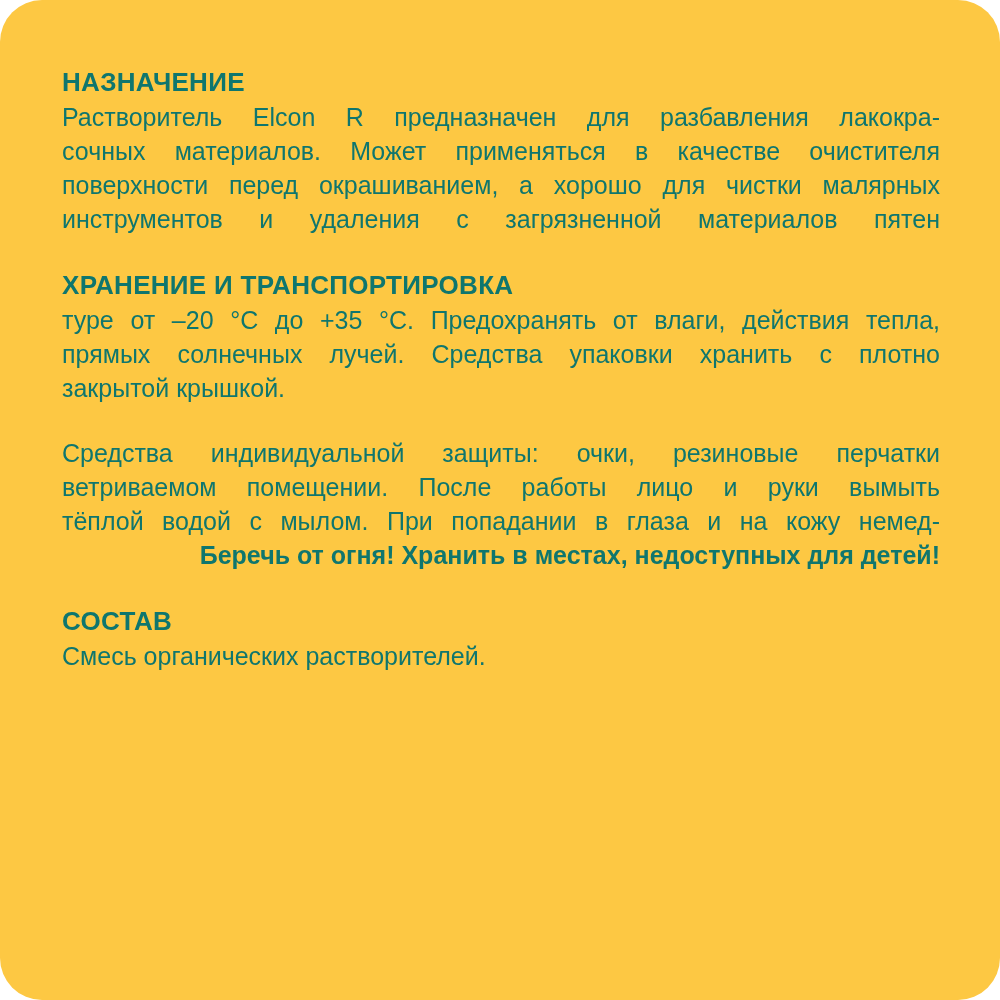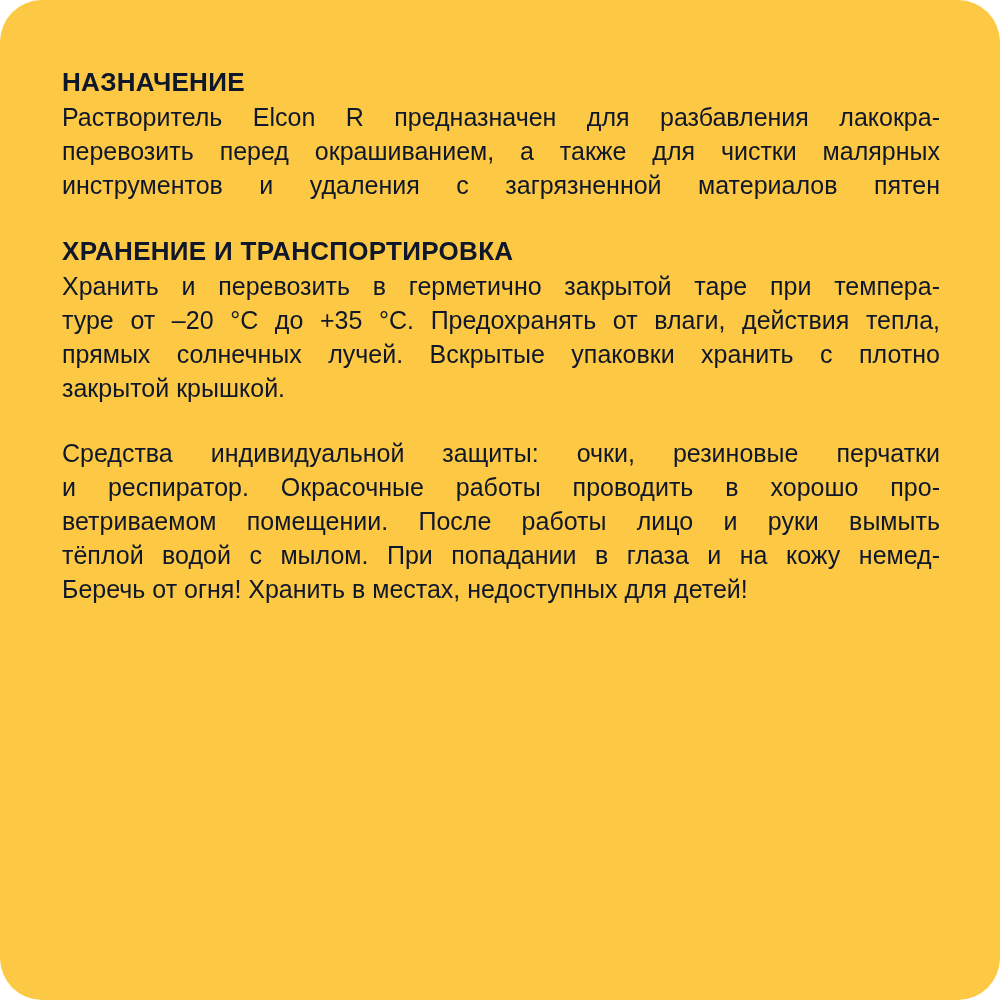--- a/index.html
+++ b/index.html
@@ -60,7 +60,7 @@
 </head>
 <body style="background: rgb(255, 255, 255);">
 
-<div class="card" style="background: rgb(253, 200, 67); color: #0f172a;">
+<div class="card" style="background: rgb(253, 200, 67); color: #0f766e;">
 
   <section class="section">
     <h2 class="heading">НАЗНАЧЕНИЕ</h2>

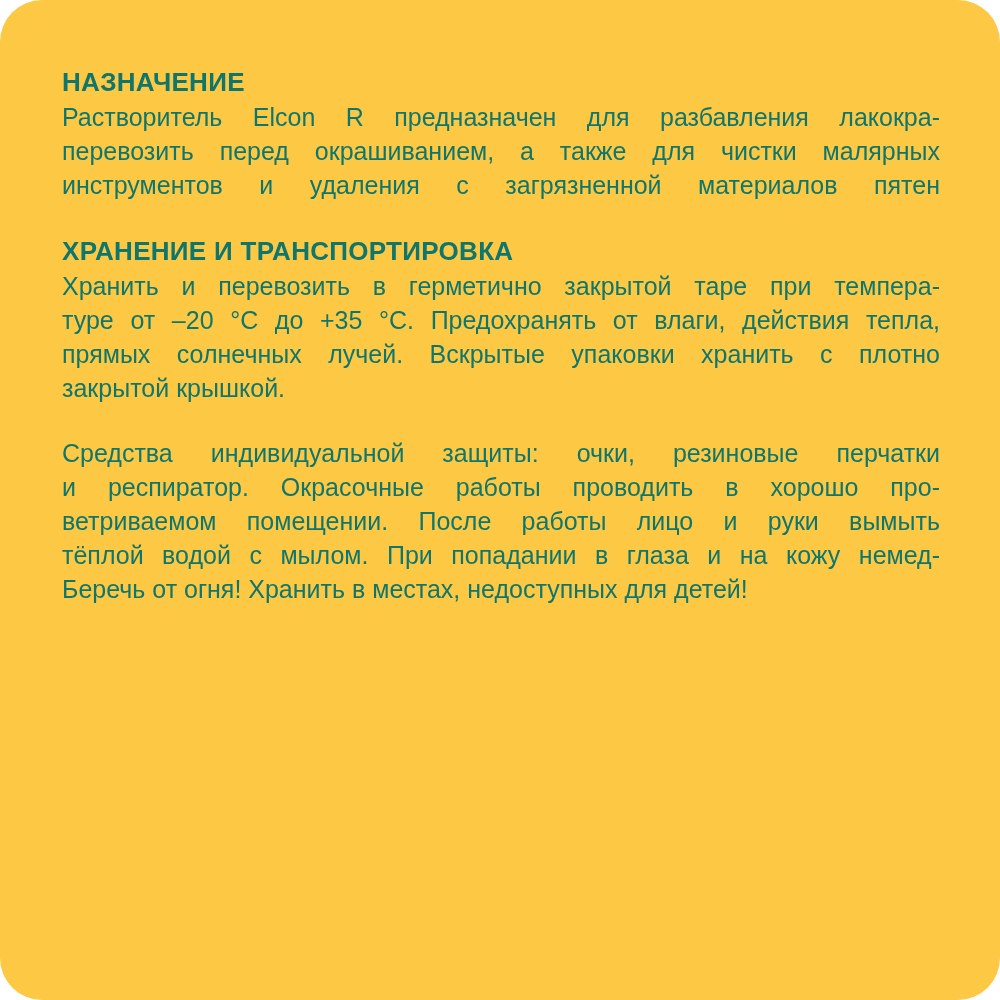--- a/index.html
+++ b/index.html
@@ -66,6 +66,7 @@
     <h2 class="heading">НАЗНАЧЕНИЕ</h2>
     <div class="body">
       <span class="line justify">Растворитель Elcon R предназначен для разбавления лакокра-</span>
+      <span class="line justify">сочных материалов. Может применяться в качестве очистителя</span>
       <span class="line justify">перевозить перед окрашиванием, а также для чистки малярных</span>
       <span class="line justify">инструментов и удаления с загрязненной материалов пятен</span>
     </div>

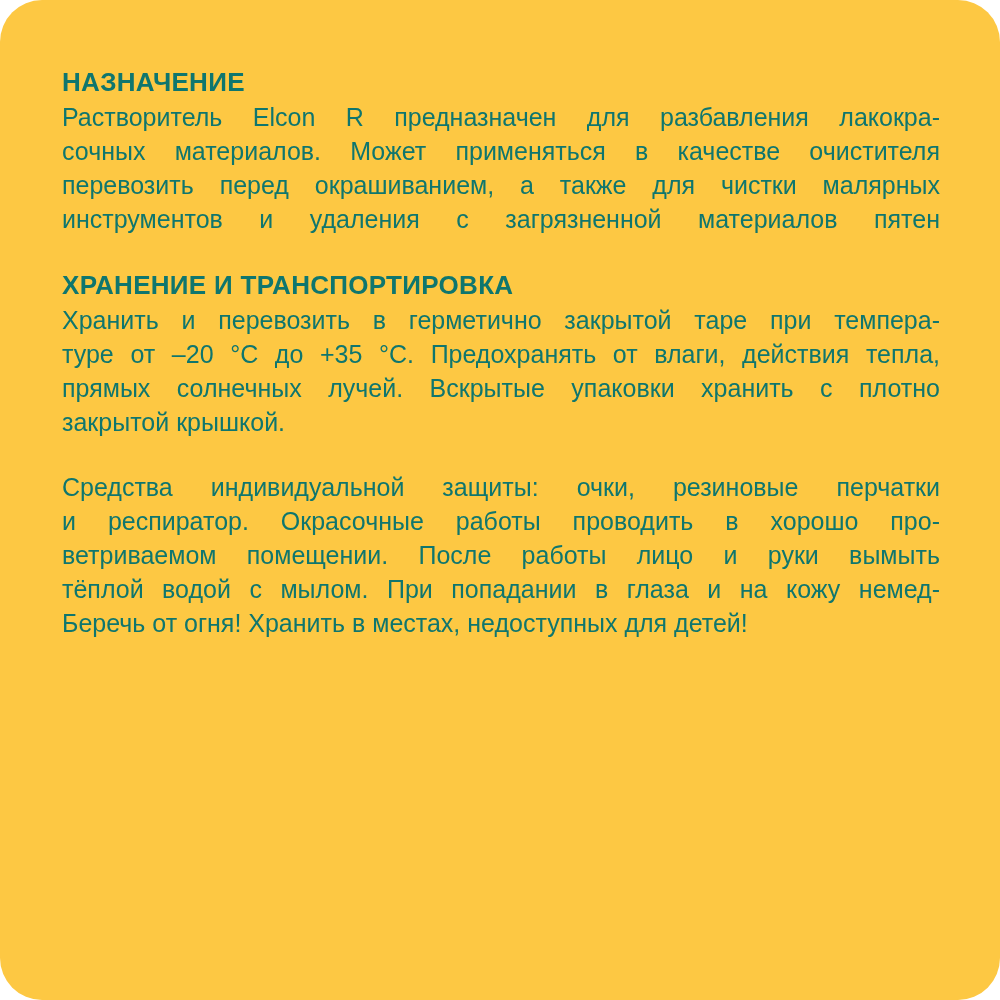--- a/index.html
+++ b/index.html
@@ -67,7 +67,7 @@
     <div class="body">
       <span class="line justify">Растворитель Elcon R предназначен для разбавления лакокра-</span>
       <span class="line justify">сочных материалов. Может применяться в качестве очистителя</span>
-      <span class="line justify">перевозить перед окрашиванием, а также для чистки малярных</span>
+      <span class="line justify">поверхности перед окрашиванием, а хорошо для чистки малярных</span>
       <span class="line justify">инструментов и удаления с загрязненной материалов пятен</span>
     </div>
   </section>

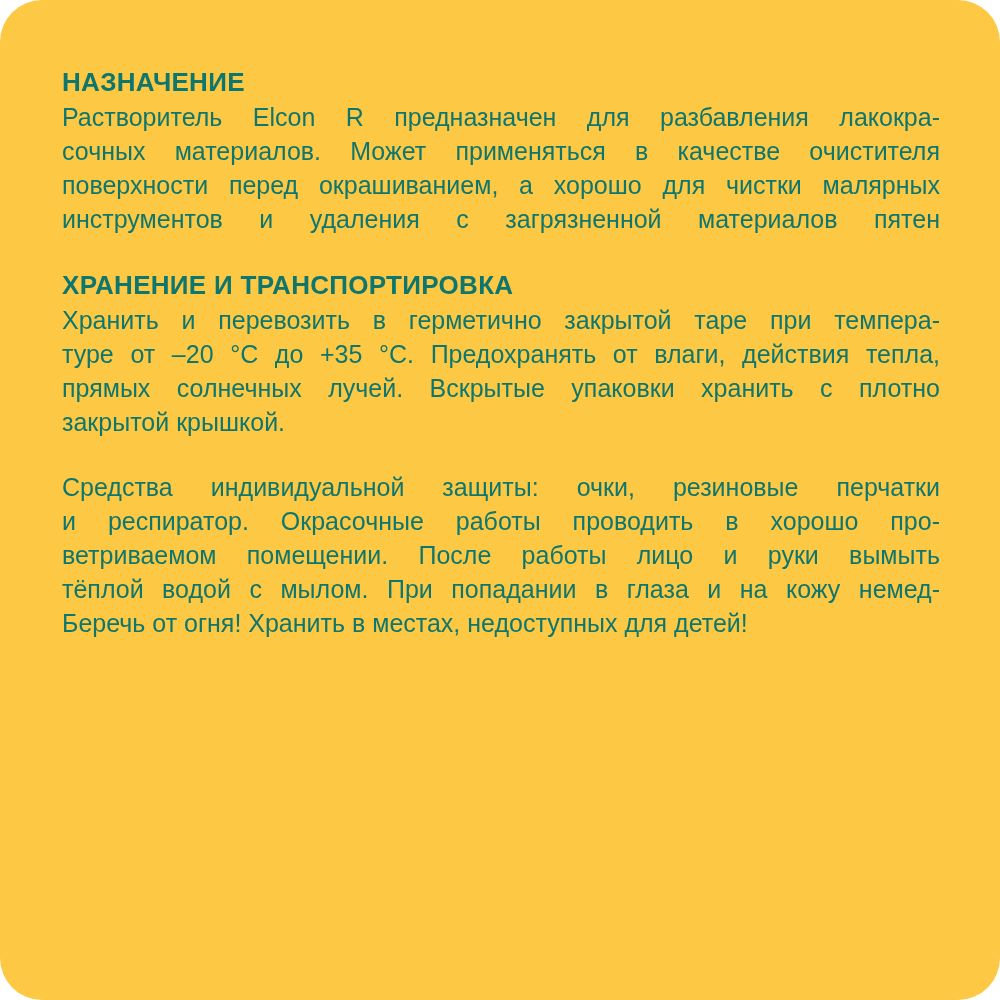--- a/index.html
+++ b/index.html
@@ -75,7 +75,6 @@
   <section class="section">
     <h2 class="heading">ХРАНЕНИЕ И ТРАНСПОРТИРОВКА</h2>
     <div class="body">
-      <span class="line justify">Хранить и перевозить в герметично закрытой таре при темпера-</span>
       <span class="line justify">туре от –20 °С до +35 °С. Предохранять от влаги, действия тепла,</span>
       <span class="line justify">прямых солнечных лучей. Вскрытые упаковки хранить с плотно</span>
       <span class="line">закрытой крышкой.</span>

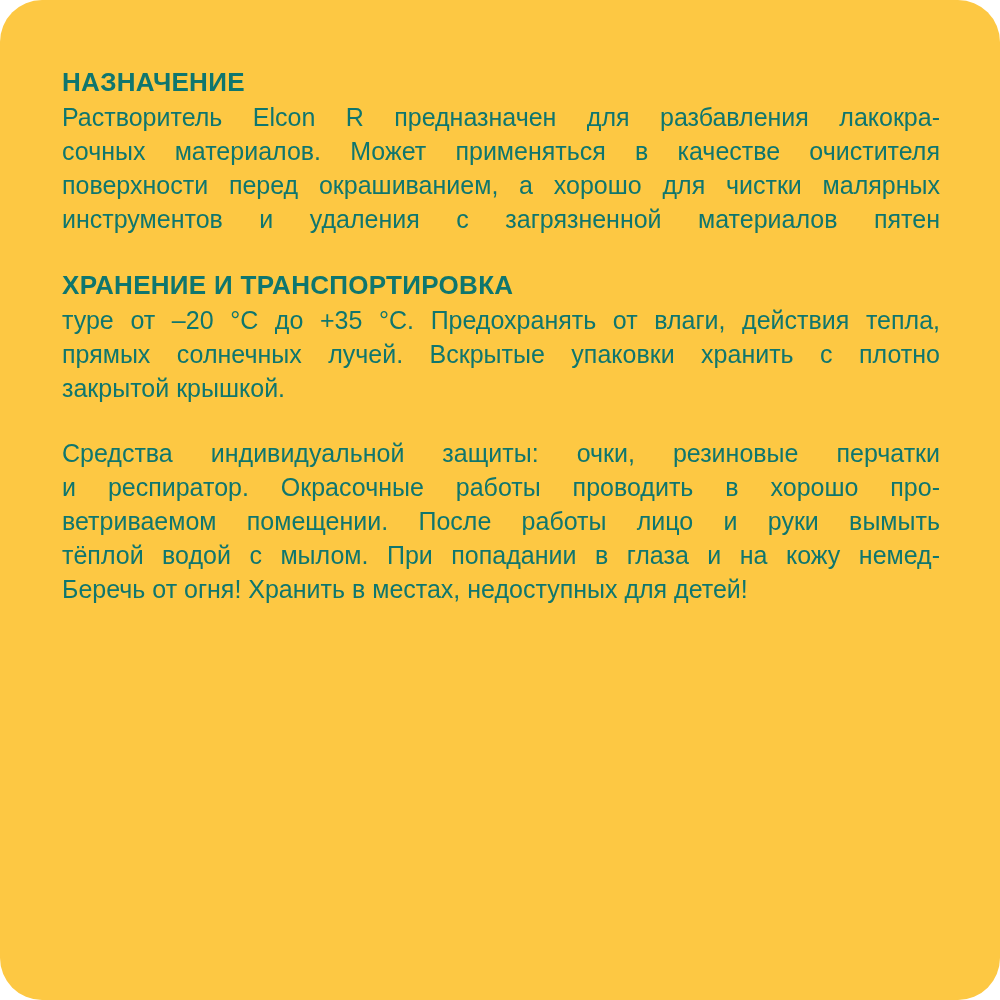--- a/index.html
+++ b/index.html
@@ -76,7 +76,7 @@
     <h2 class="heading">ХРАНЕНИЕ И ТРАНСПОРТИРОВКА</h2>
     <div class="body">
       <span class="line justify">туре от –20 °С до +35 °С. Предохранять от влаги, действия тепла,</span>
-      <span class="line justify">прямых солнечных лучей. Вскрытые упаковки хранить с плотно</span>
+      <span class="line justify">прямых солнечных лучей. Средства упаковки хранить с плотно</span>
       <span class="line">закрытой крышкой.</span>
     </div>
   </section>

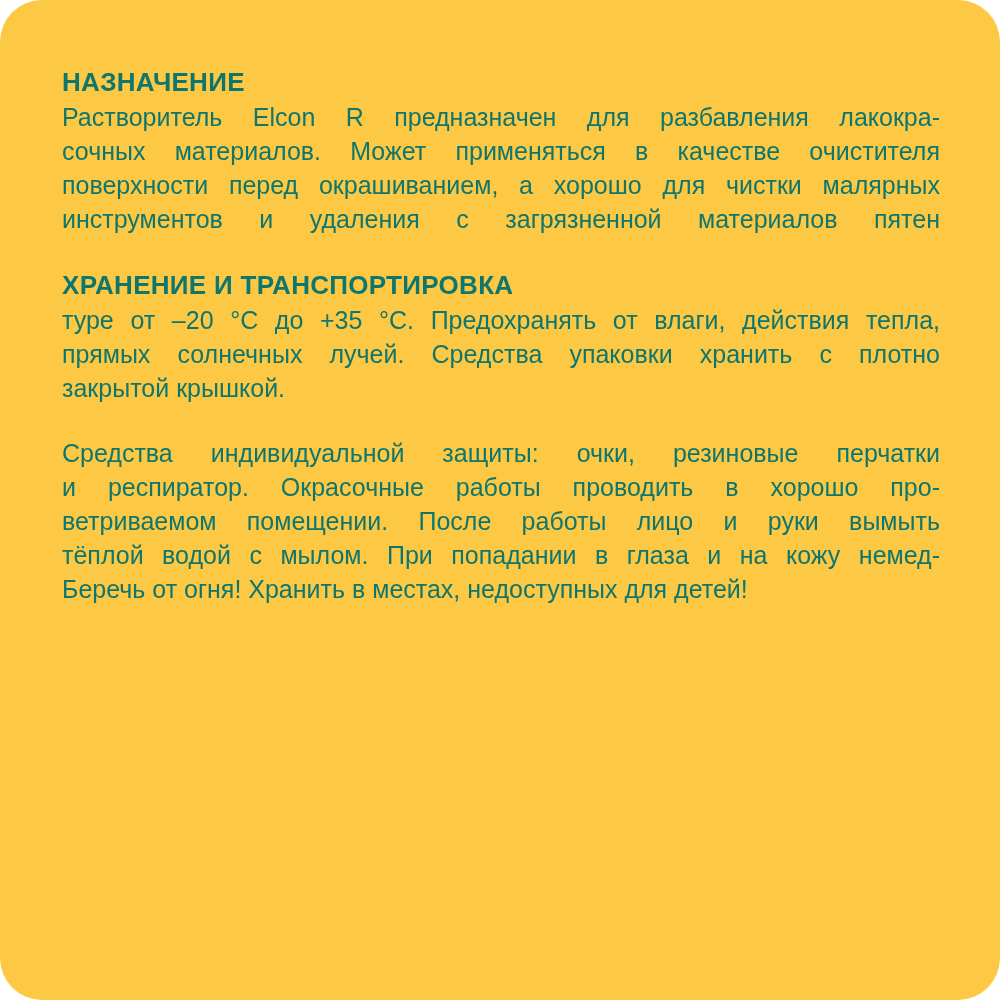--- a/index.html
+++ b/index.html
@@ -84,7 +84,6 @@
   <section class="section">
     <div class="body">
       <span class="line justify">Средства индивидуальной защиты: очки, резиновые перчатки</span>
-      <span class="line justify">и респиратор. Окрасочные работы проводить в хорошо про-</span>
       <span class="line justify">ветриваемом помещении. После работы лицо и руки вымыть</span>
       <span class="line justify">тёплой водой с мылом. При попадании в глаза и на кожу немед-</span>
       <span class="line bold">Беречь от огня! Хранить в местах, недоступных для детей!</span>

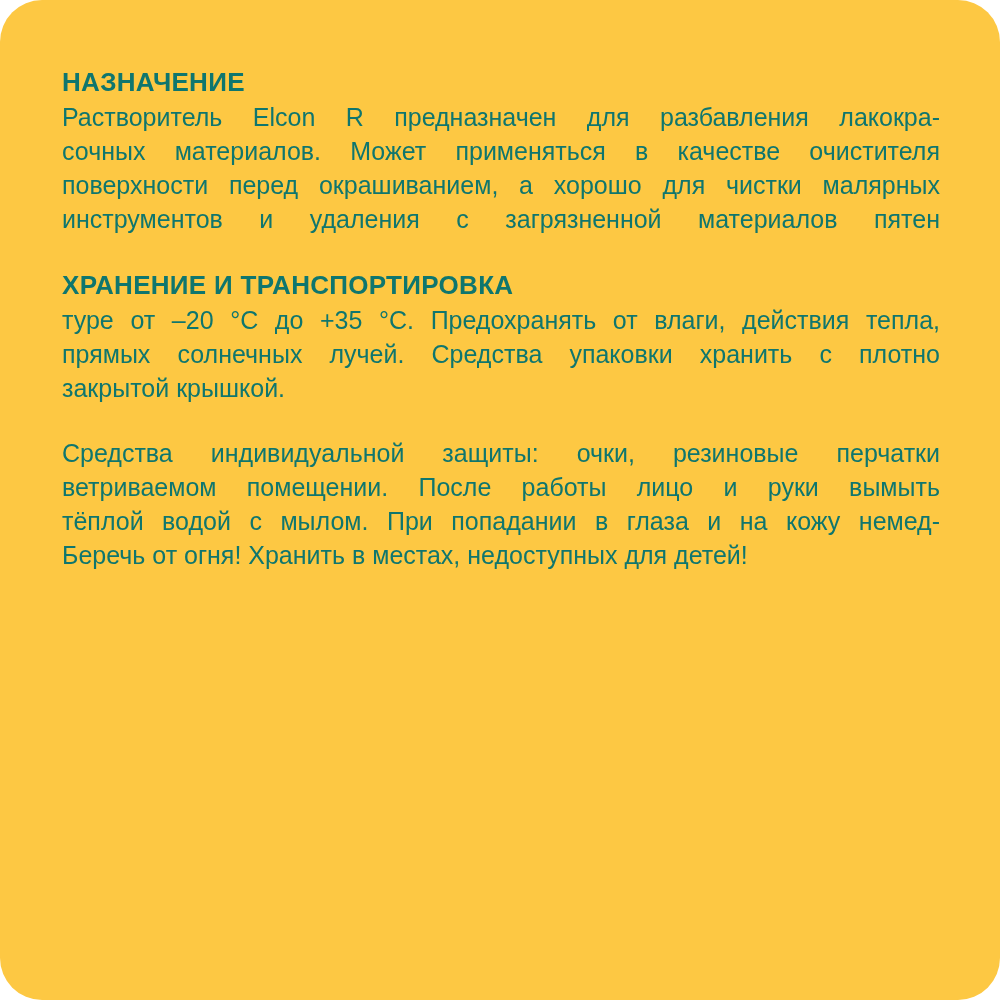--- a/index.html
+++ b/index.html
@@ -54,7 +54,8 @@
       white-space: normal;
     }
     .line.bold {
-      font-weight: normal;
+      font-weight: bold;
+      text-align: right;
     }
   </style>
 </head>

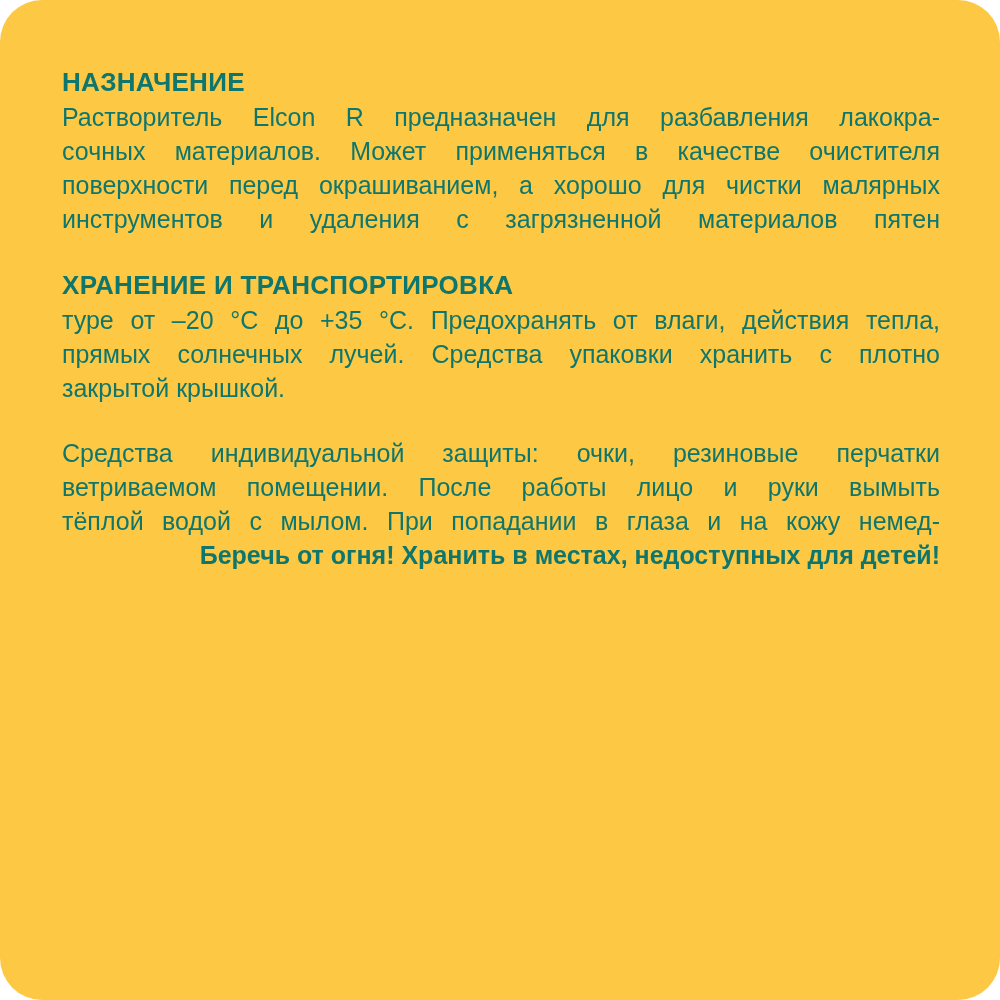--- a/index.html
+++ b/index.html
@@ -91,6 +91,12 @@
     </div>
   </section>
 
+  <section class="section">
+    <h2 class="heading">СОСТАВ</h2>
+    <div class="body">
+      <span class="line">Смесь органических растворителей.</span>
+    </div>
+  </section>
 
 </div>
 

